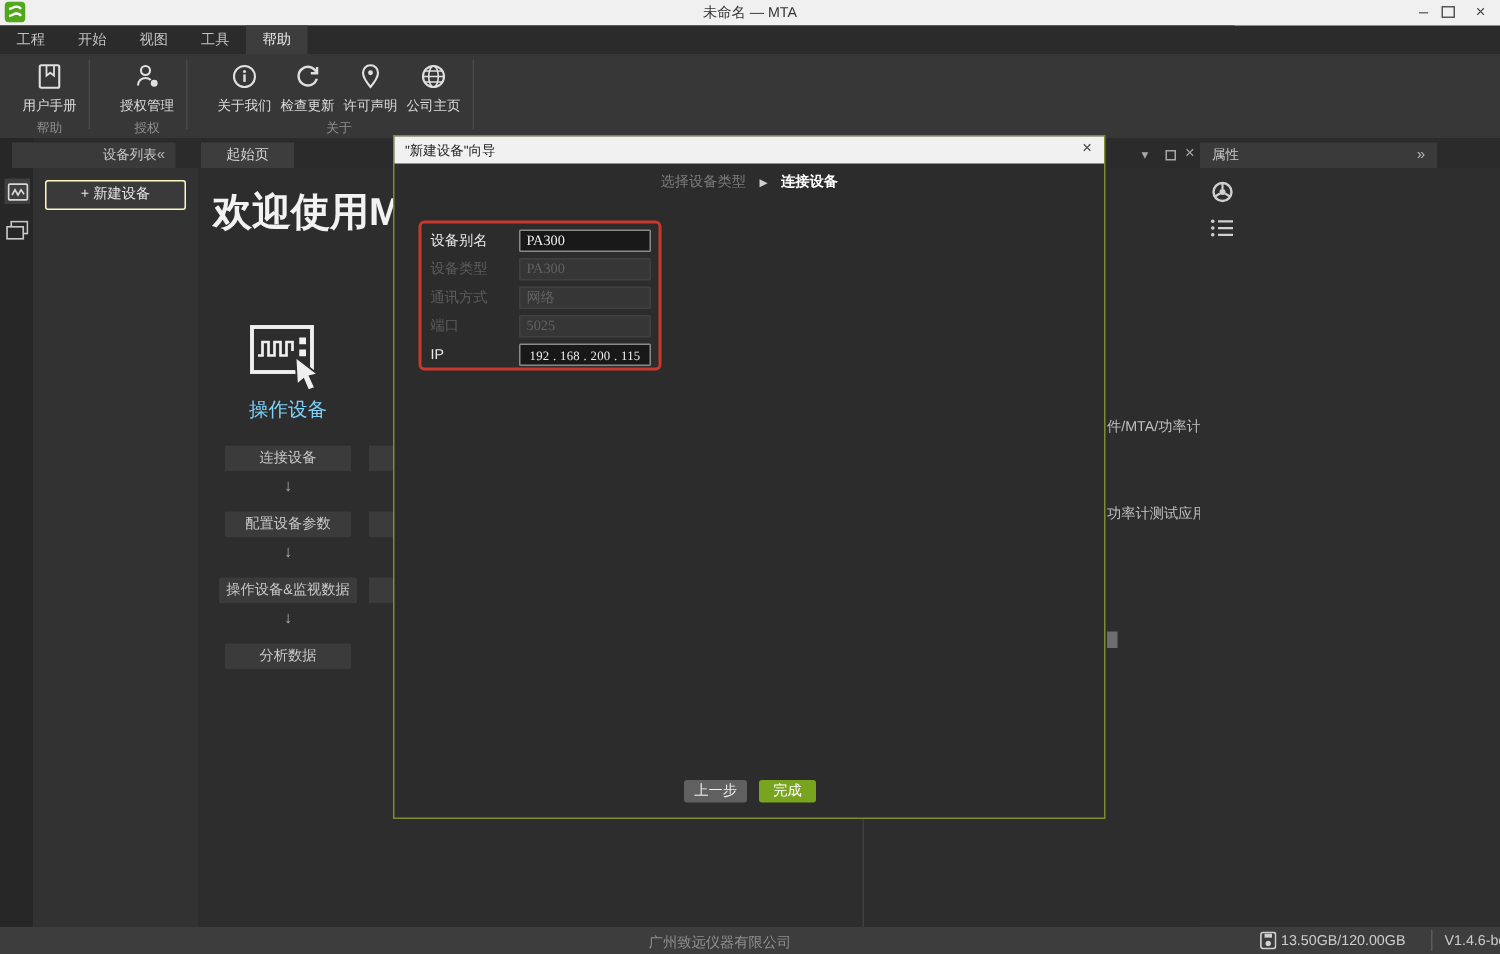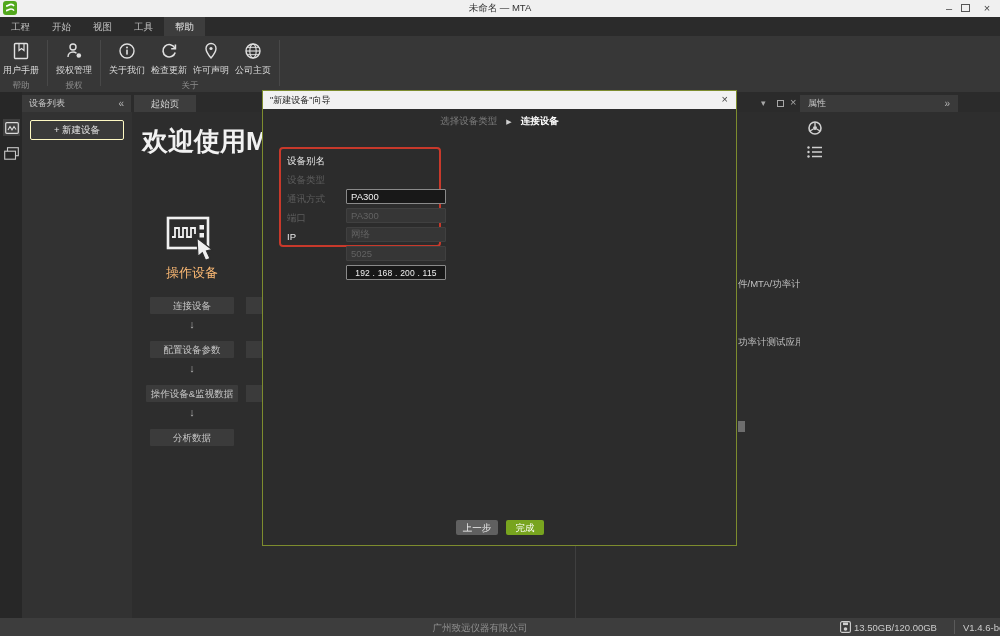--- a/index.html
+++ b/index.html
@@ -22,7 +22,7 @@
   .ribbon-tab { padding:0 11px; line-height:19px; font-size:9.5px; color:#c2c2c2; }
   .ribbon-tab.active { background:#3d3d3d; color:#ececec; }
   .ribbon-body { left:0; top:36px; width:1000px; height:56px; background:#373737; display:flex; }
-  .rgroup { display:flex; flex-direction:column; }
+  .rgroup { display:flex; flex-direction:column;margin-left:12px; }
   .rbtns { display:flex; flex:1; align-items:flex-start; padding-top:4px; }
   .rbtn { display:flex; flex-direction:column; align-items:center; justify-content:flex-start; height:40px; padding:0 3px; }
   .rbtn svg { display:block; margin:1px 0 3px; }

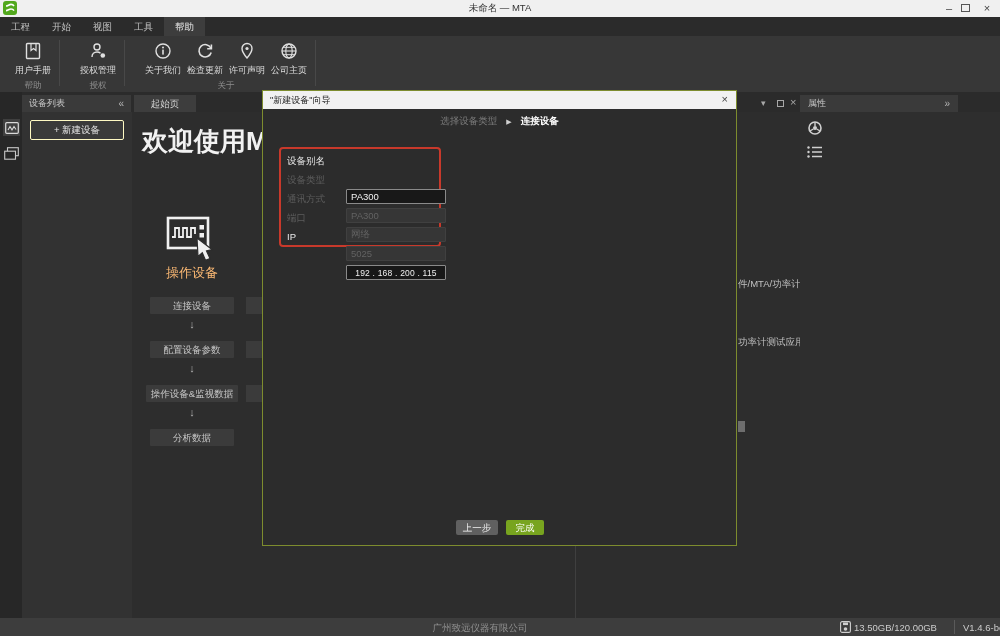--- a/index.html
+++ b/index.html
@@ -35,7 +35,7 @@
   .strip-item { left:3px; width:17px; height:17px; display:flex; align-items:center; justify-content:center; }
   .strip-item.active { background:#3f3f3f; }
   .panel-hdr { top:95px; height:17px; background:#3a3a3a; font-size:9px; color:#c8c8c8; line-height:17px; }
-  .left-hdr { left:22px; width:109px; padding:0 7px; }
+  .left-hdr { left:8px; width:109px; padding:0 7px;text-align:right; }
   .right-hdr { left:800px; width:158px; padding:0 8px; }
   .hdr-glyph { float:right; color:#b5b5b5; font-size:10px; }
   .left-body { left:22px; top:112px; width:110px; height:506px; background:#323232; }

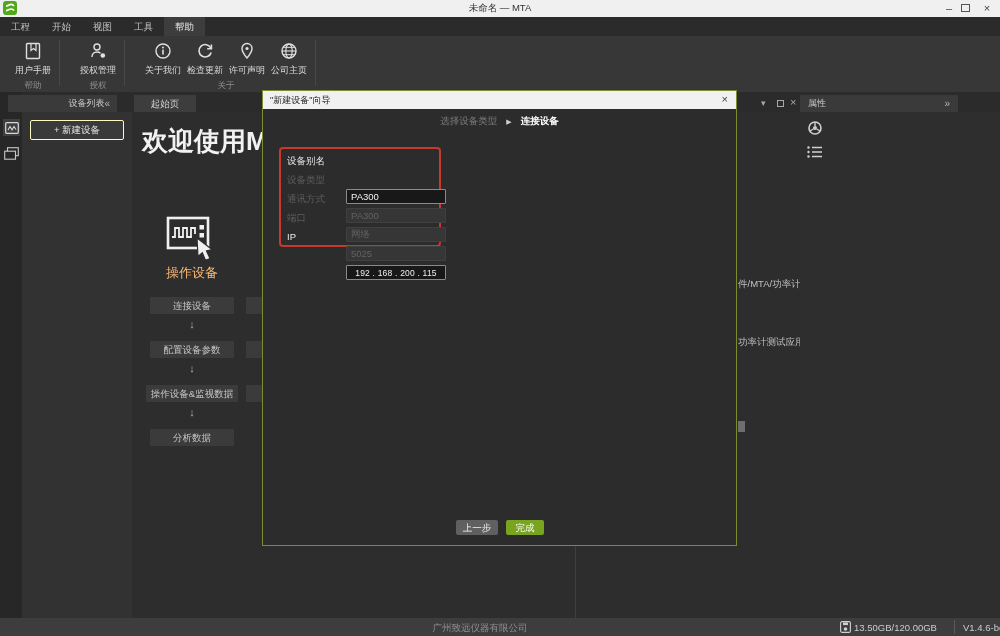--- a/index.html
+++ b/index.html
@@ -78,8 +78,8 @@
   .redbox { left:16px; top:56px; width:162px; height:100px; border:2px solid #c8392b; border-radius:4px; }
   .f-label { left:24px; width:56px; height:14px; line-height:14px; font-size:9.5px; color:#e8e8e8; white-space:nowrap; }
   .f-label.dim { color:#5d5d5d; }
-  .f-input { left:83px; width:100px; height:15px; font-size:9.5px; font-family:Liberation Sans, sans-serif;
-    background:#181818; border:1px solid #8a8a8a; color:#f0f0f0; padding:0 0 0 4px; border-radius:1px;margin-top:36px; }
+  .f-input { left:83px; width:88px; height:15px; font-size:9.5px; font-family:Liberation Serif, serif;
+    background:#181818; border:1px solid #8a8a8a; color:#f0f0f0; padding:0 0 0 4px; border-radius:1px; }
   .f-input.dim { background:#363636; border:1px solid #404040; color:#626262; }
   .f-input.ip { font-size:8.5px; text-align:center; padding:0; letter-spacing:0.2px; }
   .dlg-btn { height:15px; font-size:9.5px; font-family:inherit; border:none; border-radius:2px; color:#f0f0f0; line-height:13px; }

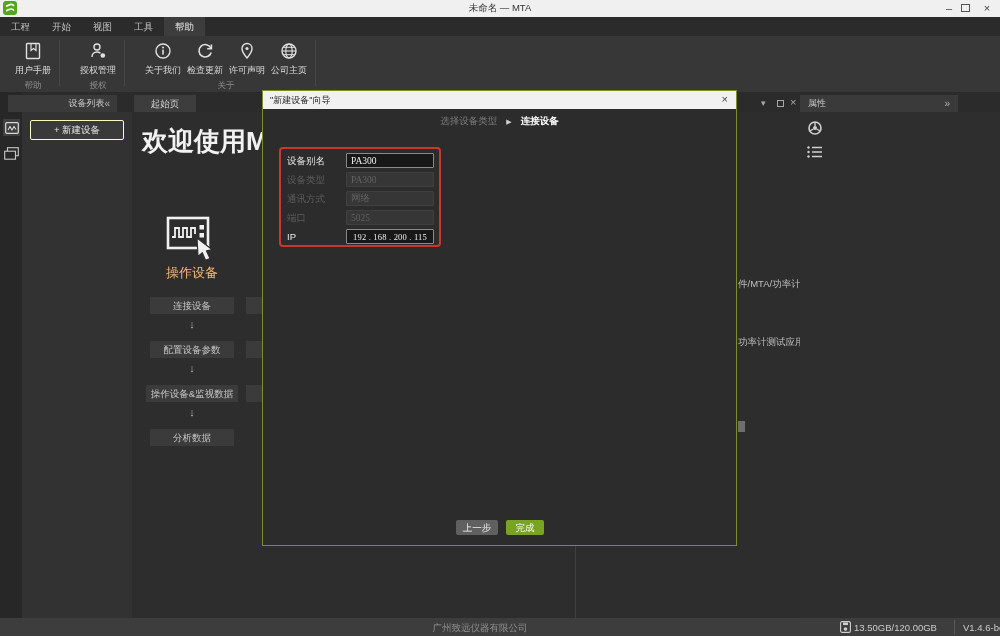--- a/index.html
+++ b/index.html
@@ -52,7 +52,7 @@
 
   
   .welcome { left:142px; top:124px; font-size:26px; font-weight:bold; color:#f2f2f2; white-space:nowrap; }
-  .operate-label { left:132px; top:264px; width:120px; text-align:center; font-size:13px; color:#fdba74; }
+  .operate-label { left:132px; top:264px; width:120px; text-align:center; font-size:13px; color:#7dd3fc; }
   .flow-btn { width:84px; height:17px; background:#3b3b3b; color:#c8c8c8; font-size:9.5px;
     text-align:center; line-height:17px; border-radius:1px; }
   .flow-arrow { left:132px; width:120px; text-align:center; color:#b0b0b0; font-size:11px; }

